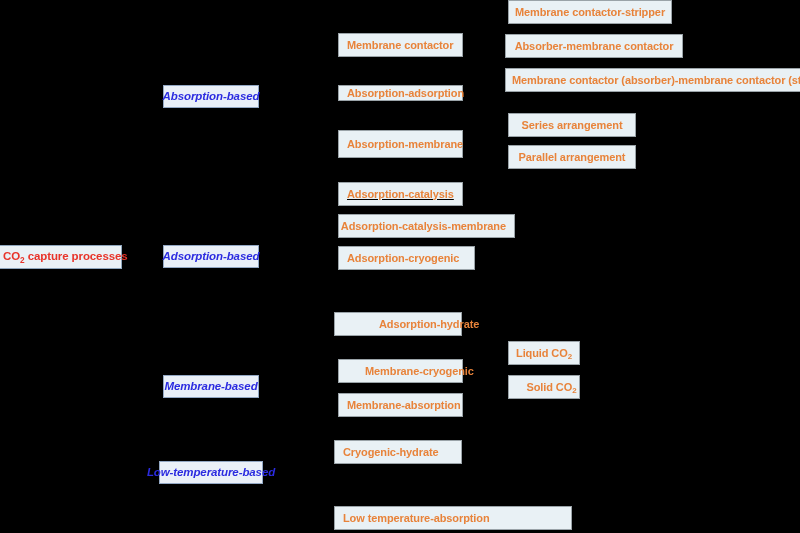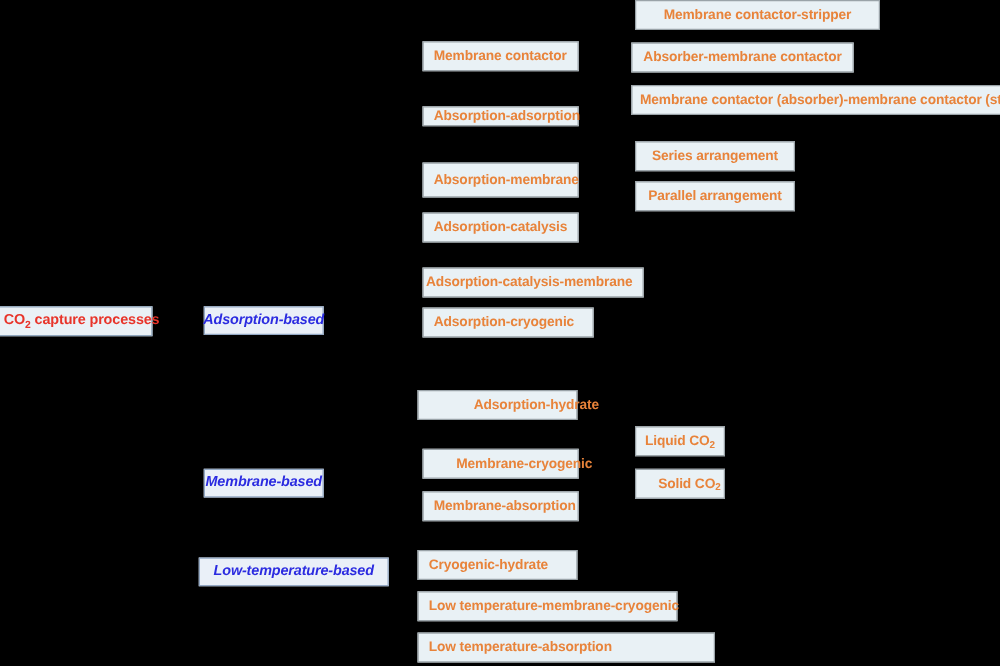--- a/index.html
+++ b/index.html
@@ -149,7 +149,7 @@
     <span class="txt">Low temperature-absorption</span>
   </div>
 
-  <div class="node lvl-sub" style="left:508px; top:0px; width:196px; height:24px;">
+  <div class="node lvl-sub" style="left:508px; top:0px; width:164px; height:24px;">
     <span class="txt">Membrane contactor-stripper</span>
   </div>
 

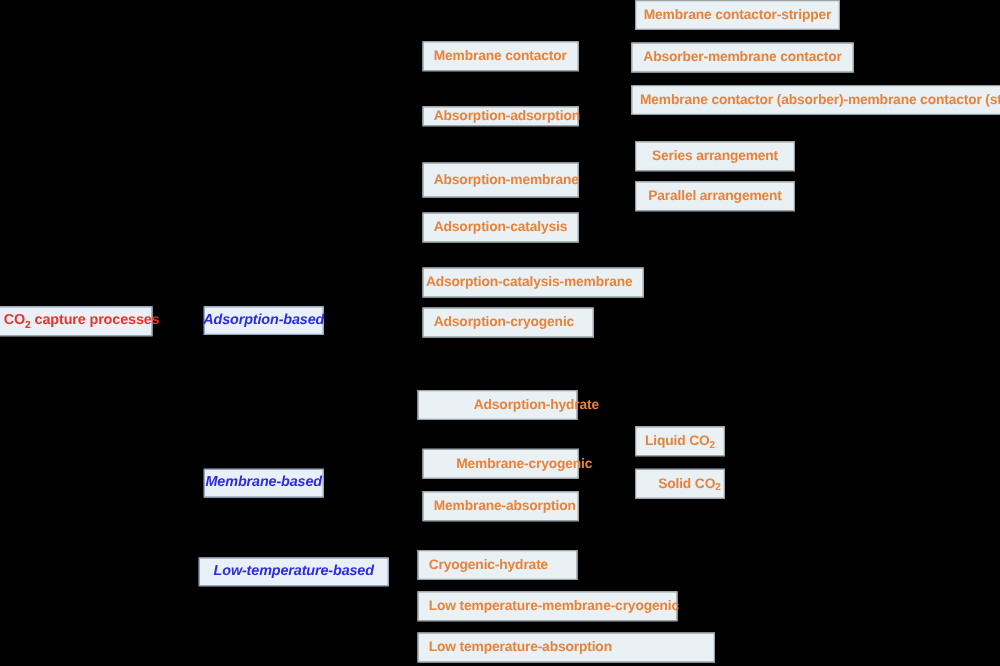--- a/index.html
+++ b/index.html
@@ -87,6 +87,9 @@
     <span class="txt">CO<sub>2</sub> capture processes</span>
   </div>
 
+  <div class="node lvl-cat" style="left:163px; top:85px; width:96px; height:23px;">
+    <span class="txt">Absorption-based</span>
+  </div>
 
   <div class="node lvl-cat" style="left:163px; top:245px; width:96px; height:23px;">
     <span class="txt">Adsorption-based</span>

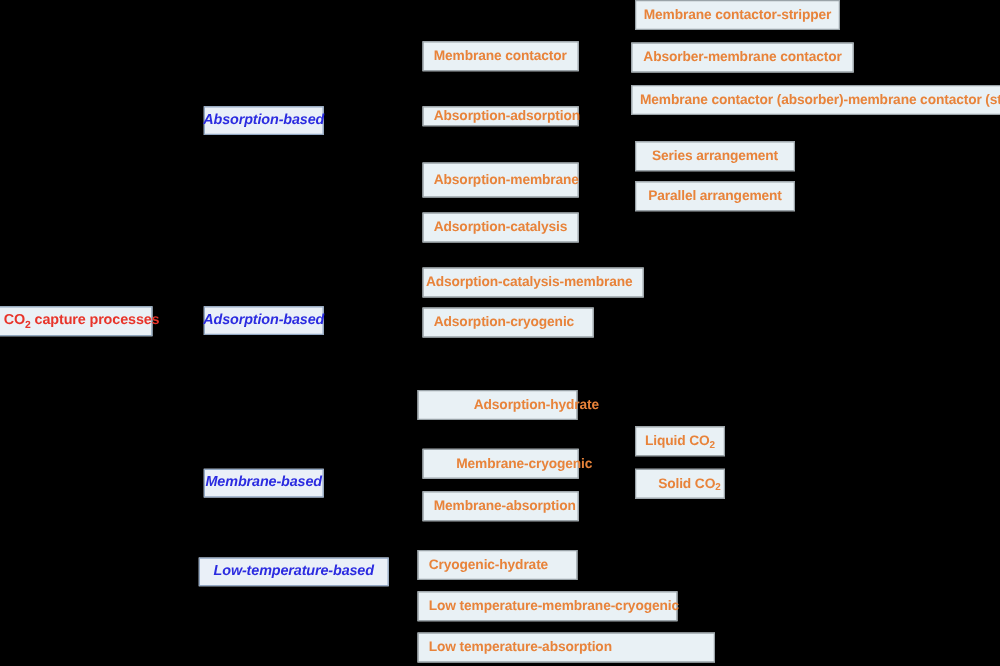--- a/index.html
+++ b/index.html
@@ -115,7 +115,7 @@
     <span class="txt">Absorption-membrane</span>
   </div>
 
-  <div class="node lvl-leaf" style="left:338px; top:170px; width:125px; height:24px;">
+  <div class="node lvl-leaf" style="left:338px; top:182px; width:125px; height:24px;text-decoration:underline;">
     <span class="txt">Adsorption-catalysis</span>
   </div>
 

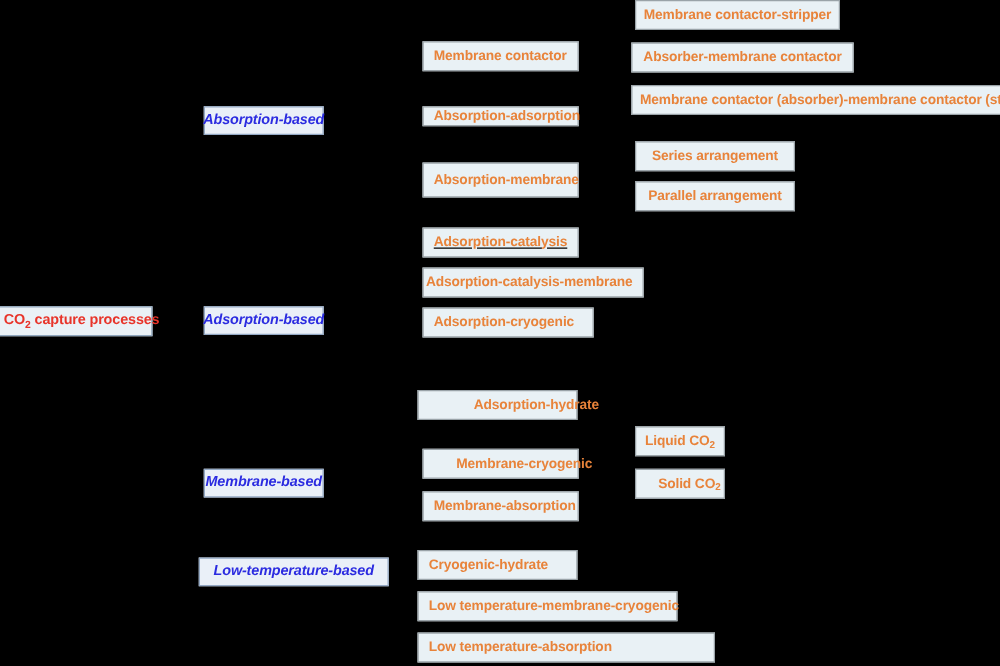--- a/index.html
+++ b/index.html
@@ -99,7 +99,7 @@
     <span class="txt">Membrane-based</span>
   </div>
 
-  <div class="node lvl-cat" style="left:159px; top:446px; width:152px; height:23px;align-items:center;">
+  <div class="node lvl-cat" style="left:159px; top:461px; width:104px; height:23px;align-items:center;">
     <span class="txt">Low-temperature-based</span>
   </div>
 

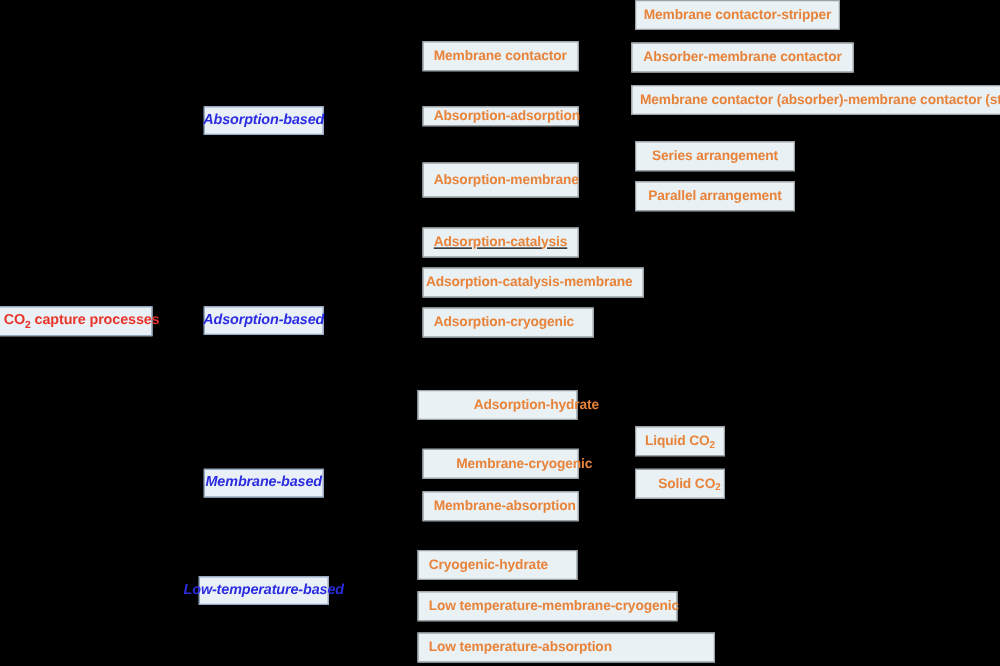--- a/index.html
+++ b/index.html
@@ -144,9 +144,6 @@
     <span class="txt">Cryogenic-hydrate</span>
   </div>
 
-  <div class="node lvl-leaf" style="left:334px; top:473px; width:208px; height:24px;">
-    <span class="txt">Low temperature-membrane-cryogenic</span>
-  </div>
 
   <div class="node lvl-leaf" style="left:334px; top:506px; width:238px; height:24px;">
     <span class="txt">Low temperature-absorption</span>

